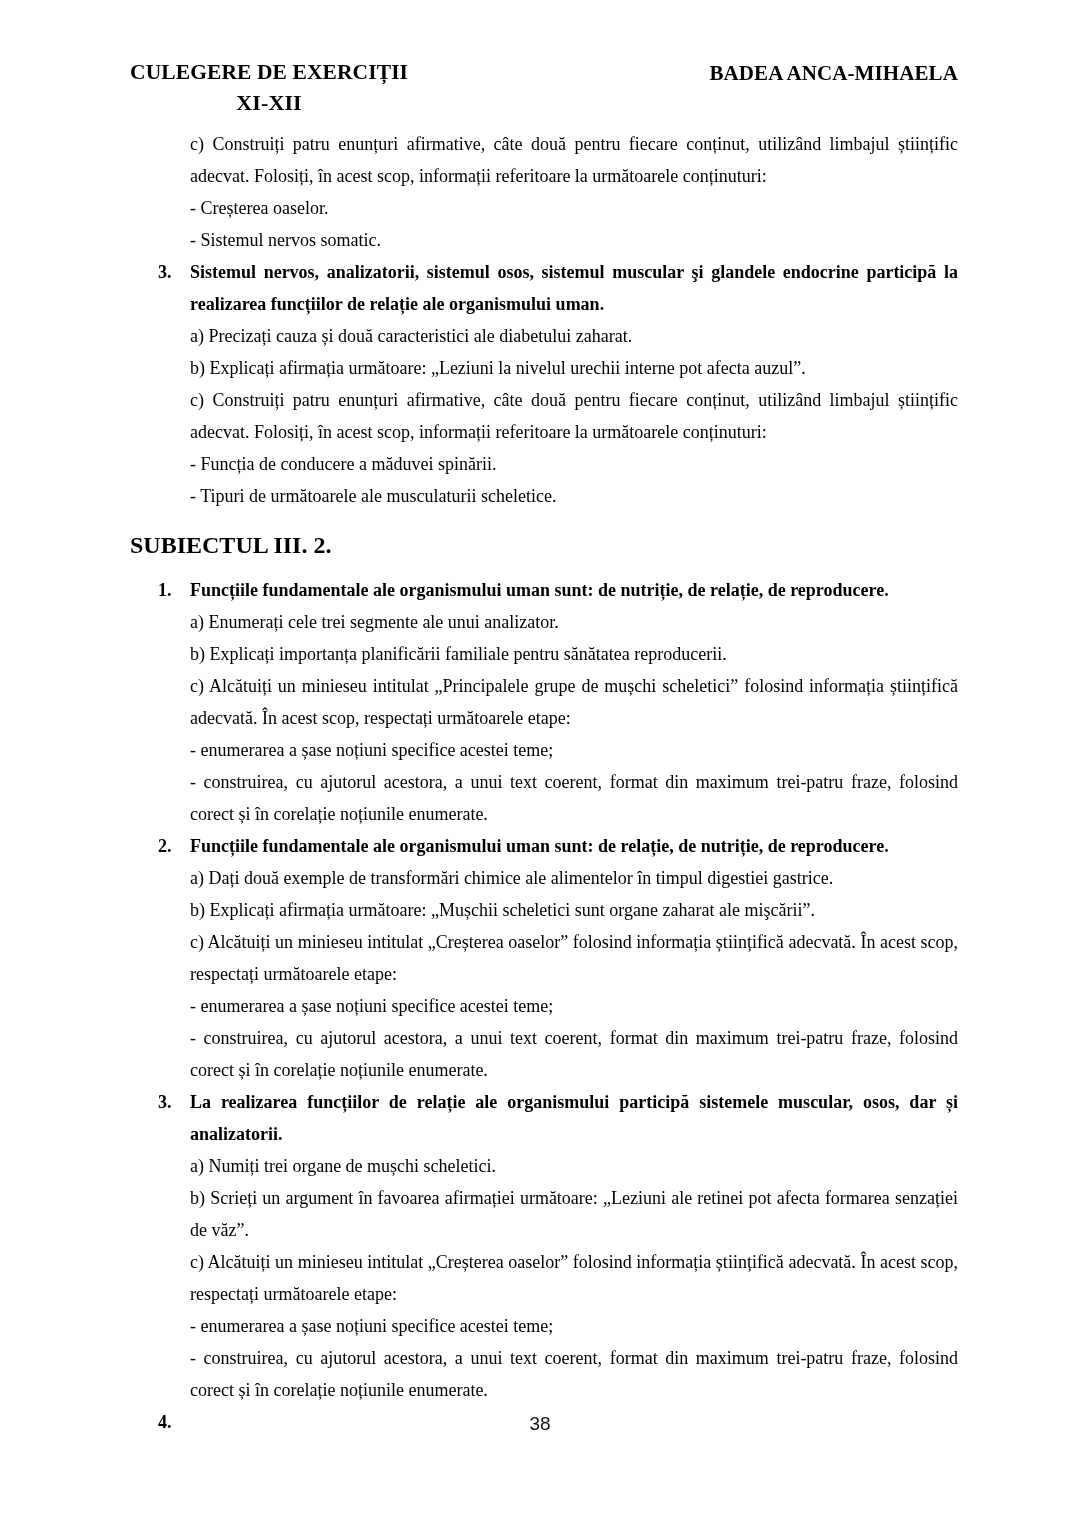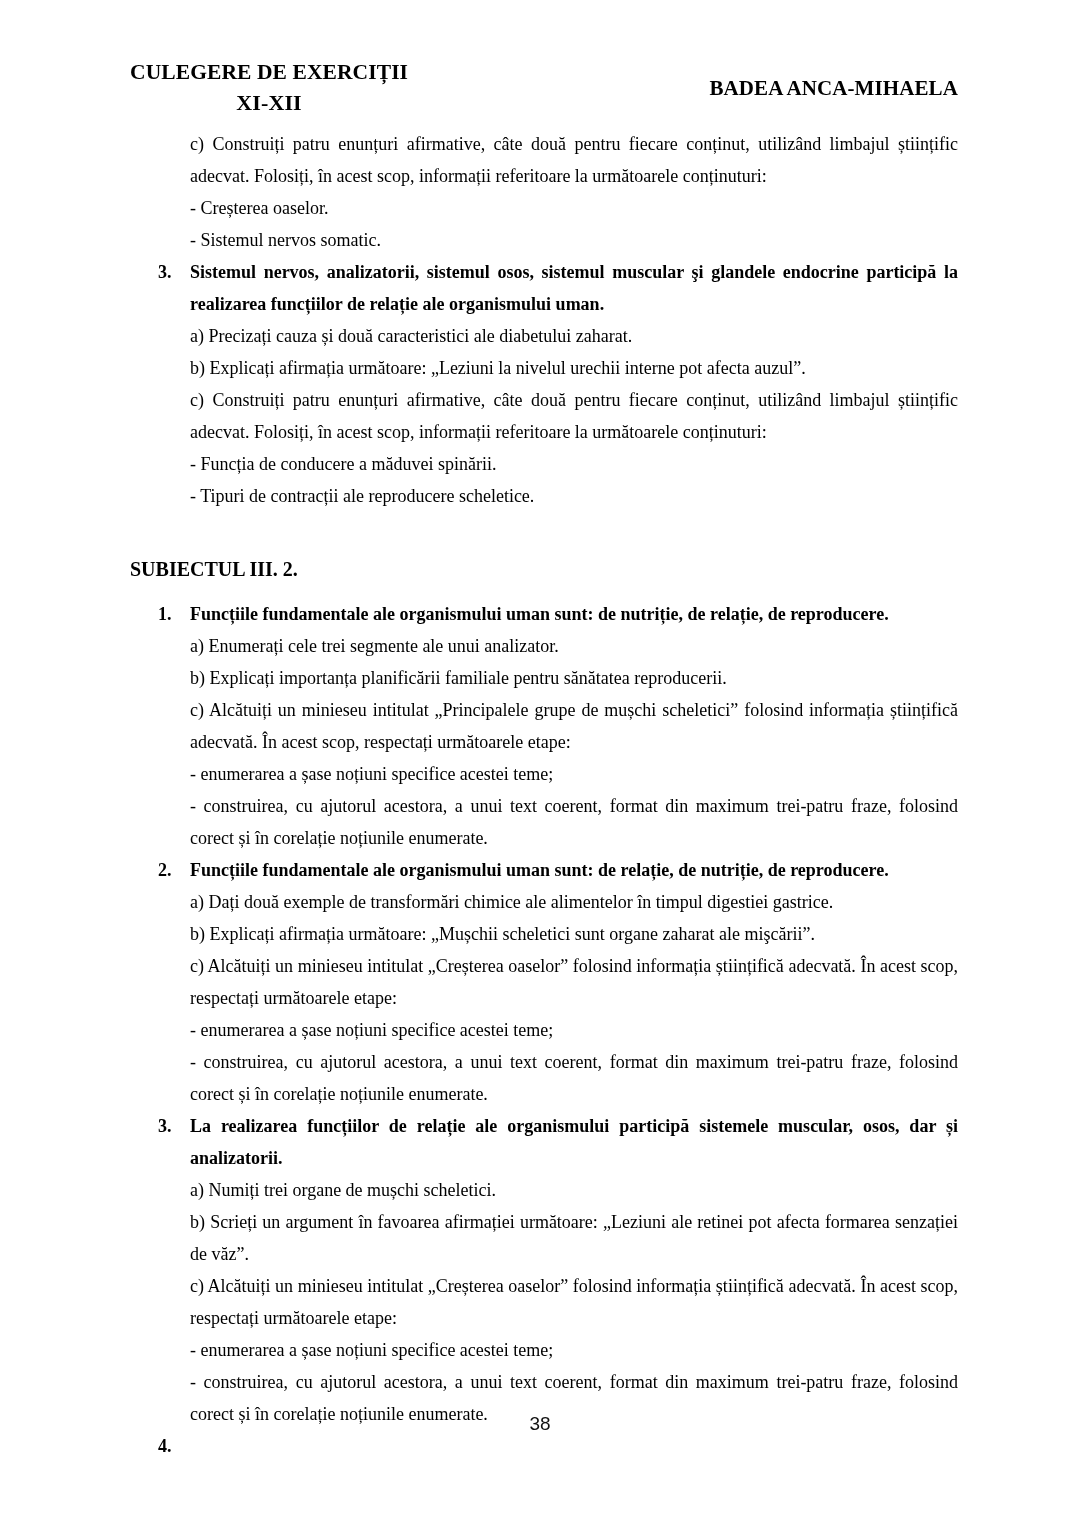--- a/index.html
+++ b/index.html
@@ -34,7 +34,7 @@
   .runhead-row {
     display: flex;
     justify-content: space-between;
-    align-items: center;
+    align-items: flex-start;
     font-weight: bold;
     font-size: 21.5px;
     letter-spacing: 0.1px;

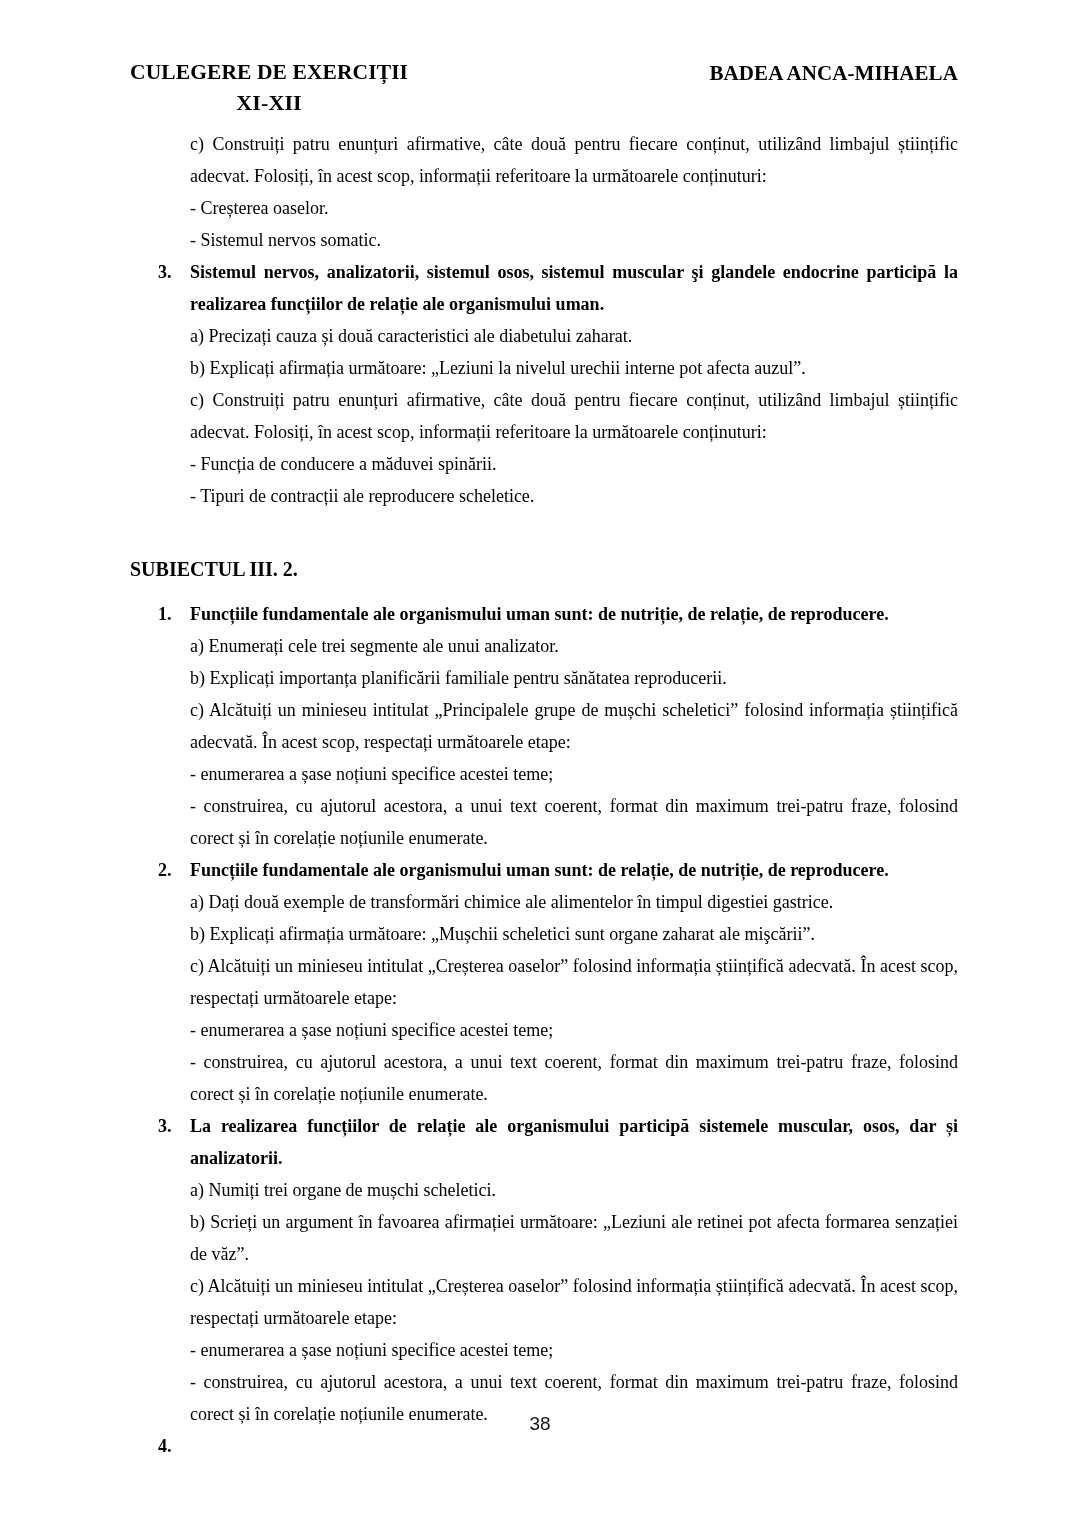--- a/index.html
+++ b/index.html
@@ -147,7 +147,7 @@
     <p class="sub nojust">b) Explicați afirmația următoare: „Leziuni la nivelul urechii interne pot afecta auzul”.</p>
     <p class="sub">c) Construiți patru enunțuri afirmative, câte două pentru fiecare conținut, utilizând limbajul științific adecvat. Folosiți, în acest scop, informații referitoare la următoarele conținuturi:</p>
     <p class="sub nojust">- Funcția de conducere a măduvei spinării.</p>
-    <p class="sub nojust">- Tipuri de contracții ale reproducere scheletice.</p>
+    <p class="sub nojust">- Tipuri de următoarele ale musculaturii scheletice.</p>
 
     <div class="sp-18"></div>
 

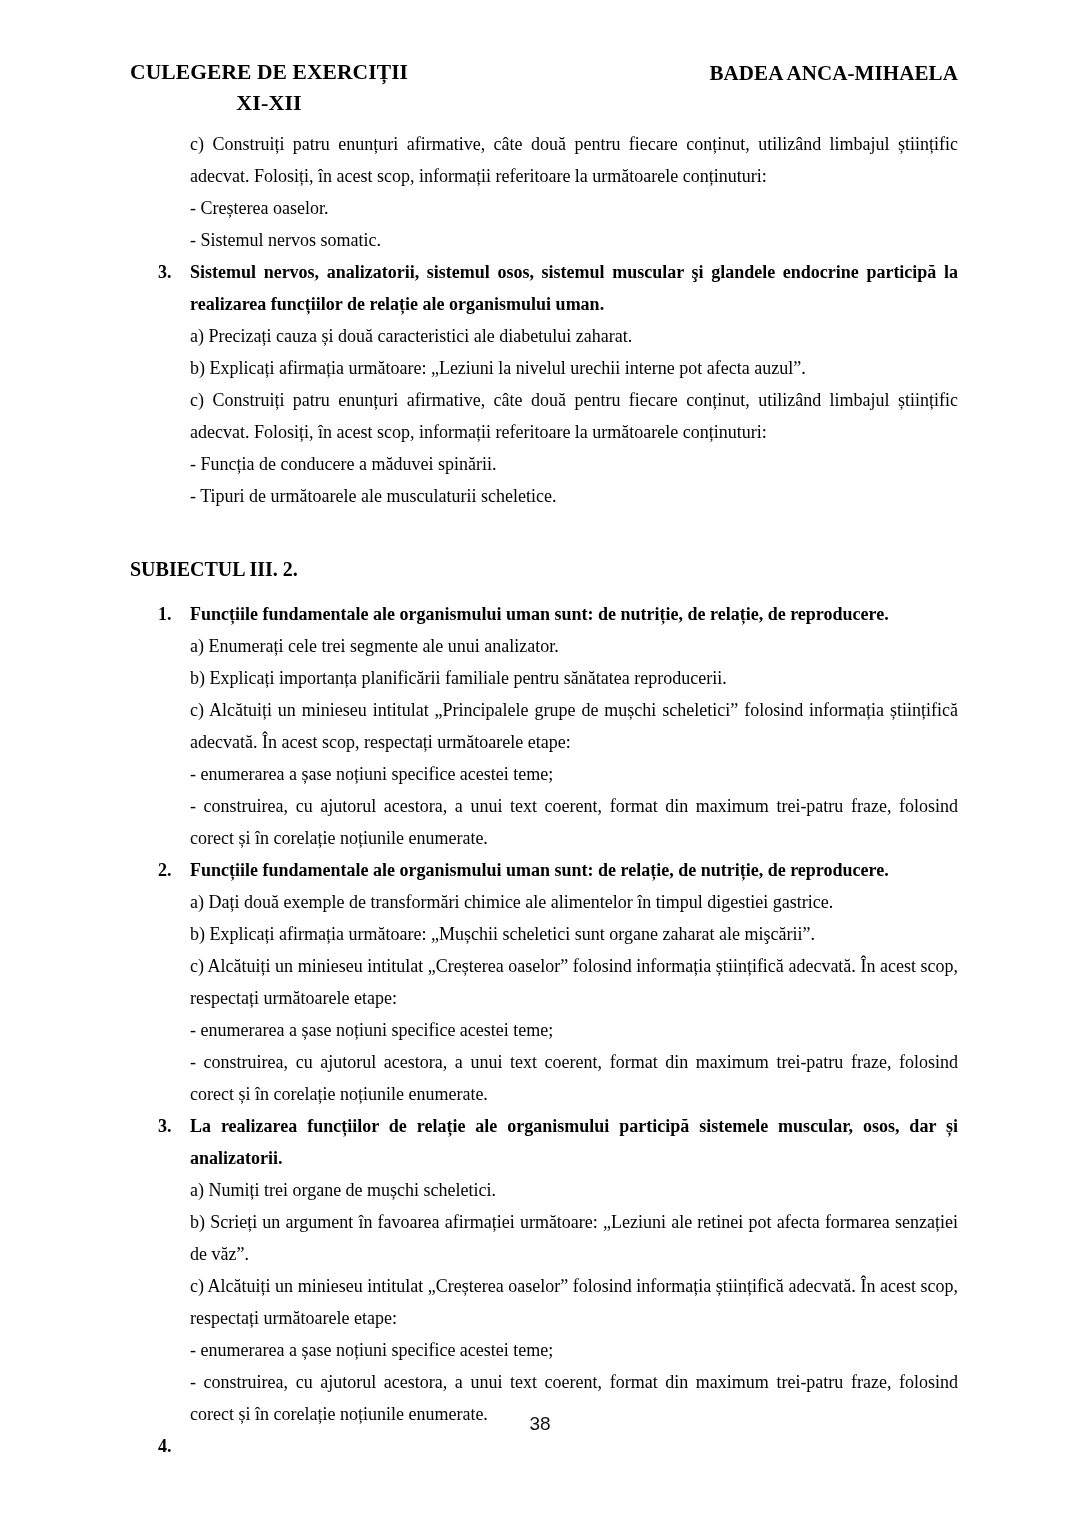--- a/index.html
+++ b/index.html
@@ -98,10 +98,9 @@
 
   .section-head {
     font-weight: bold;
-    font-size: 20px;
+    font-size: 24px;
     line-height: 30px;
     text-align: left;
-    margin-top: 24px;
   }
   .sp-14 { height: 14px; }
   .sp-18 { height: 18px; }

